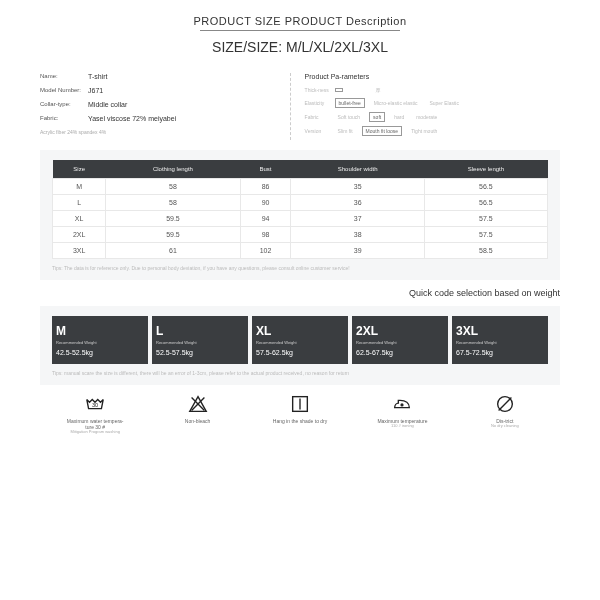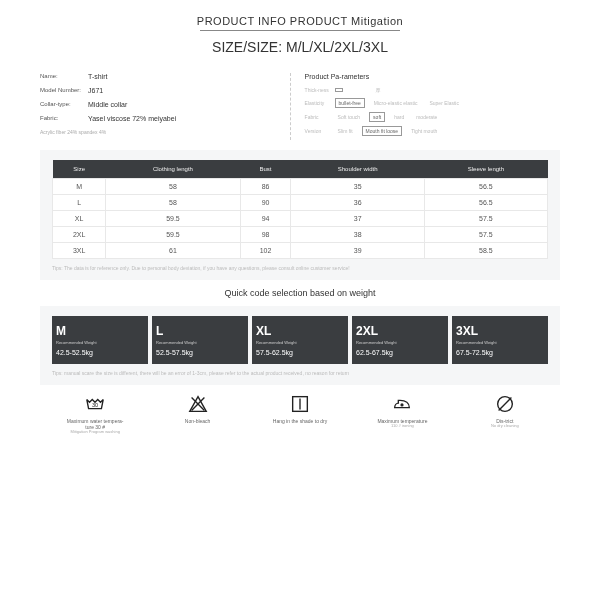--- a/index.html
+++ b/index.html
@@ -54,7 +54,7 @@
 </head>
 <body>
 
-<div class="title">PRODUCT INFO PRODUCT Mitigation</div>
+<div class="title">PRODUCT SIZE PRODUCT Description</div>
 <div class="title-underline"></div>
 <div class="size-line">SIZE/SIZE: M/L/XL/2XL/3XL</div>
 

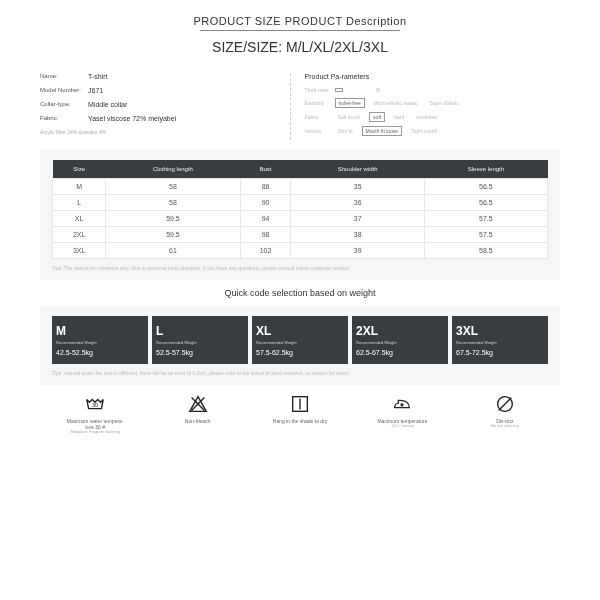--- a/index.html
+++ b/index.html
@@ -36,7 +36,7 @@
   .size-table td:first-child { font-weight: 500; }
   .tips { font-size: 5px; color: #bbb; margin-top: 6px; line-height: 1.4; }
 
-  .weight-title { text-align: center; font-size: 9px; margin: 8px 0; }
+  .weight-title { text-align: right; font-size: 9px; margin: 8px 0; }
   .weight-block { background: #f5f6f7; padding: 10px 12px 8px; margin-bottom: 8px; }
   .weight-cards { display: flex; gap: 4px; }
   .wcard { flex: 1; background: #3a3d40; color: #fff; padding: 8px 4px; }

